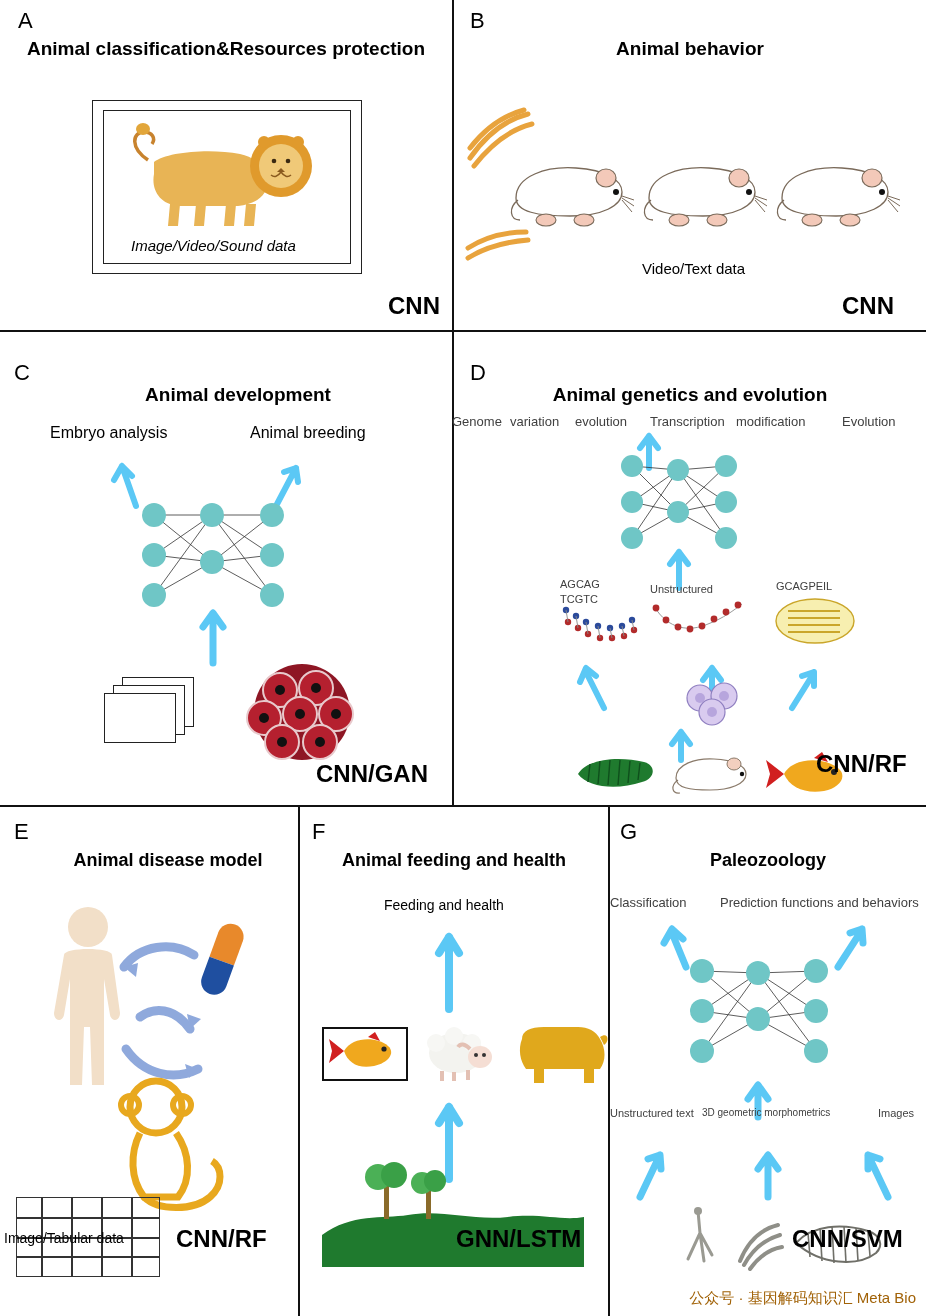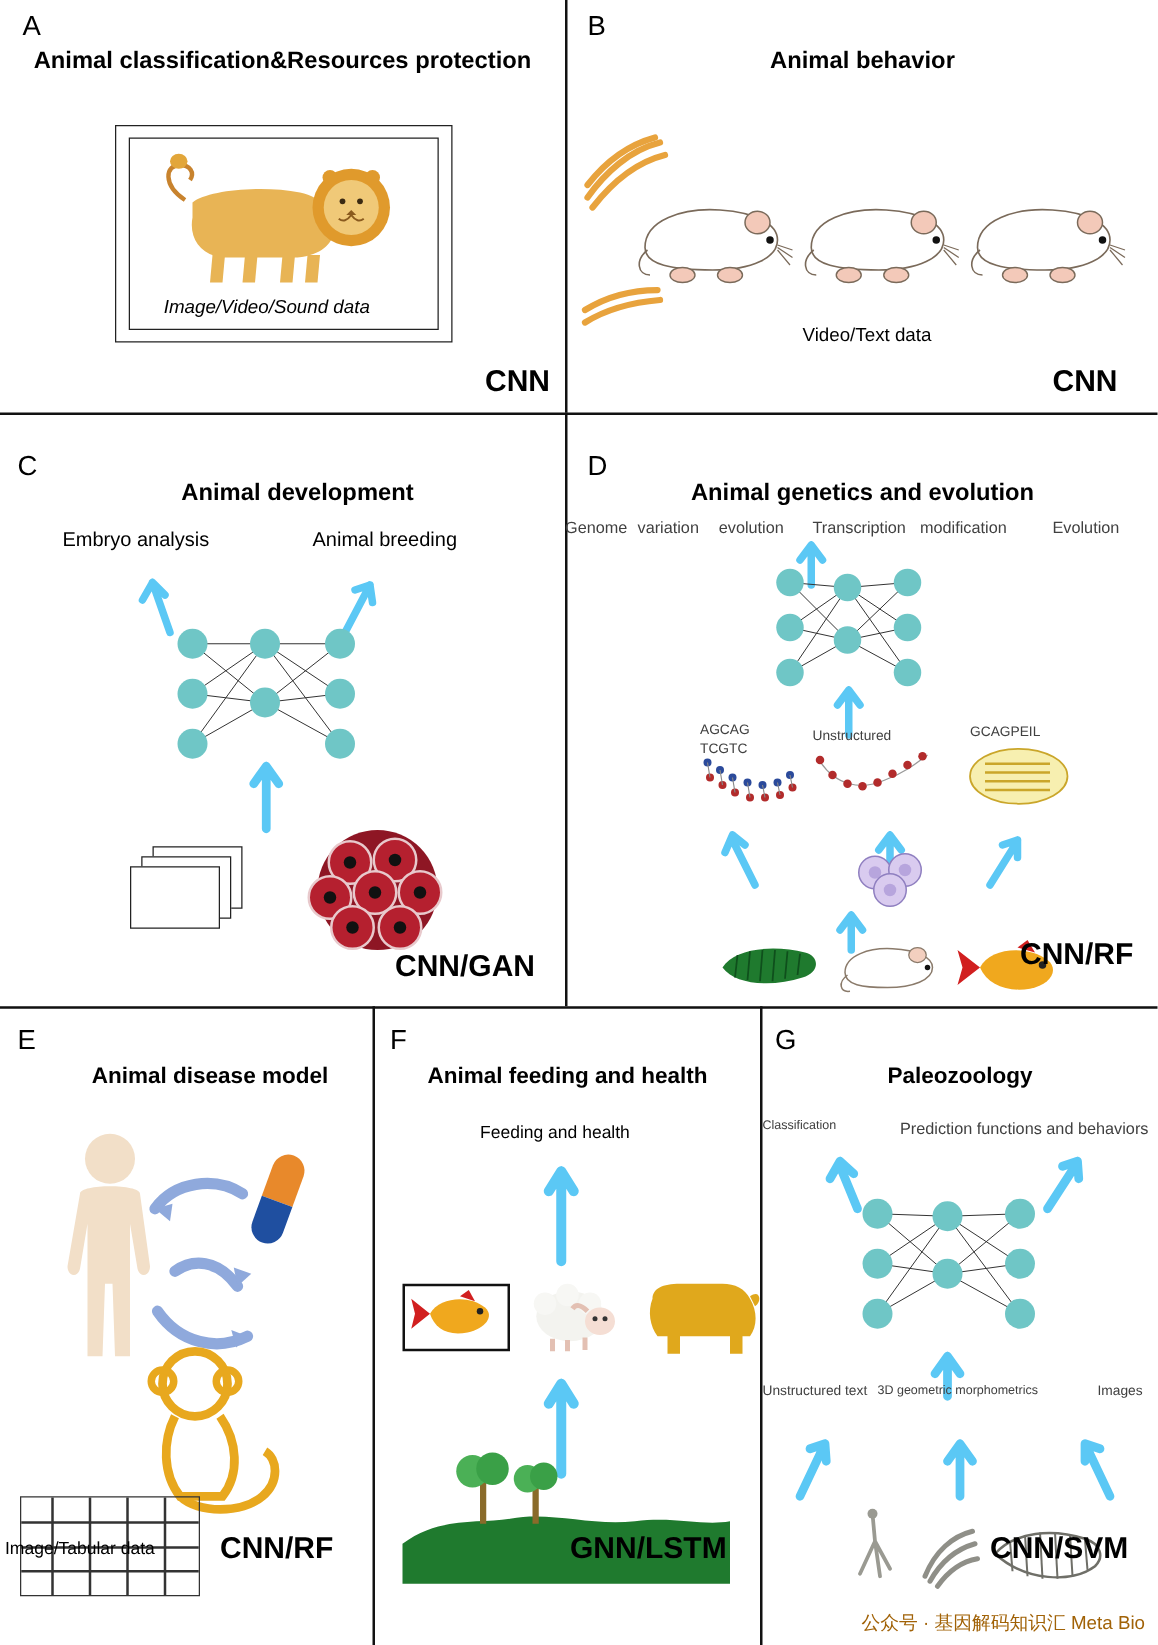--- a/index.html
+++ b/index.html
@@ -443,7 +443,7 @@
   <div class="plabel" style="left:10px;top:12px;">G</div>
   <div class="ptitle" style="top:43px;font-size:18px;">Paleozoology</div>
 
-  <div class="small" style="left:0px;top:88px;font-size:10px;">Classification</div>
+  <div class="small" style="left:0px;top:88px;font-size:13px;">Classification</div>
   <div class="small" style="left:110px;top:88px;font-size:13px;">Prediction functions and behaviors</div>
 
   <svg style="position:absolute;left:46px;top:108px;" width="240" height="58" viewBox="0 0 240 58">

